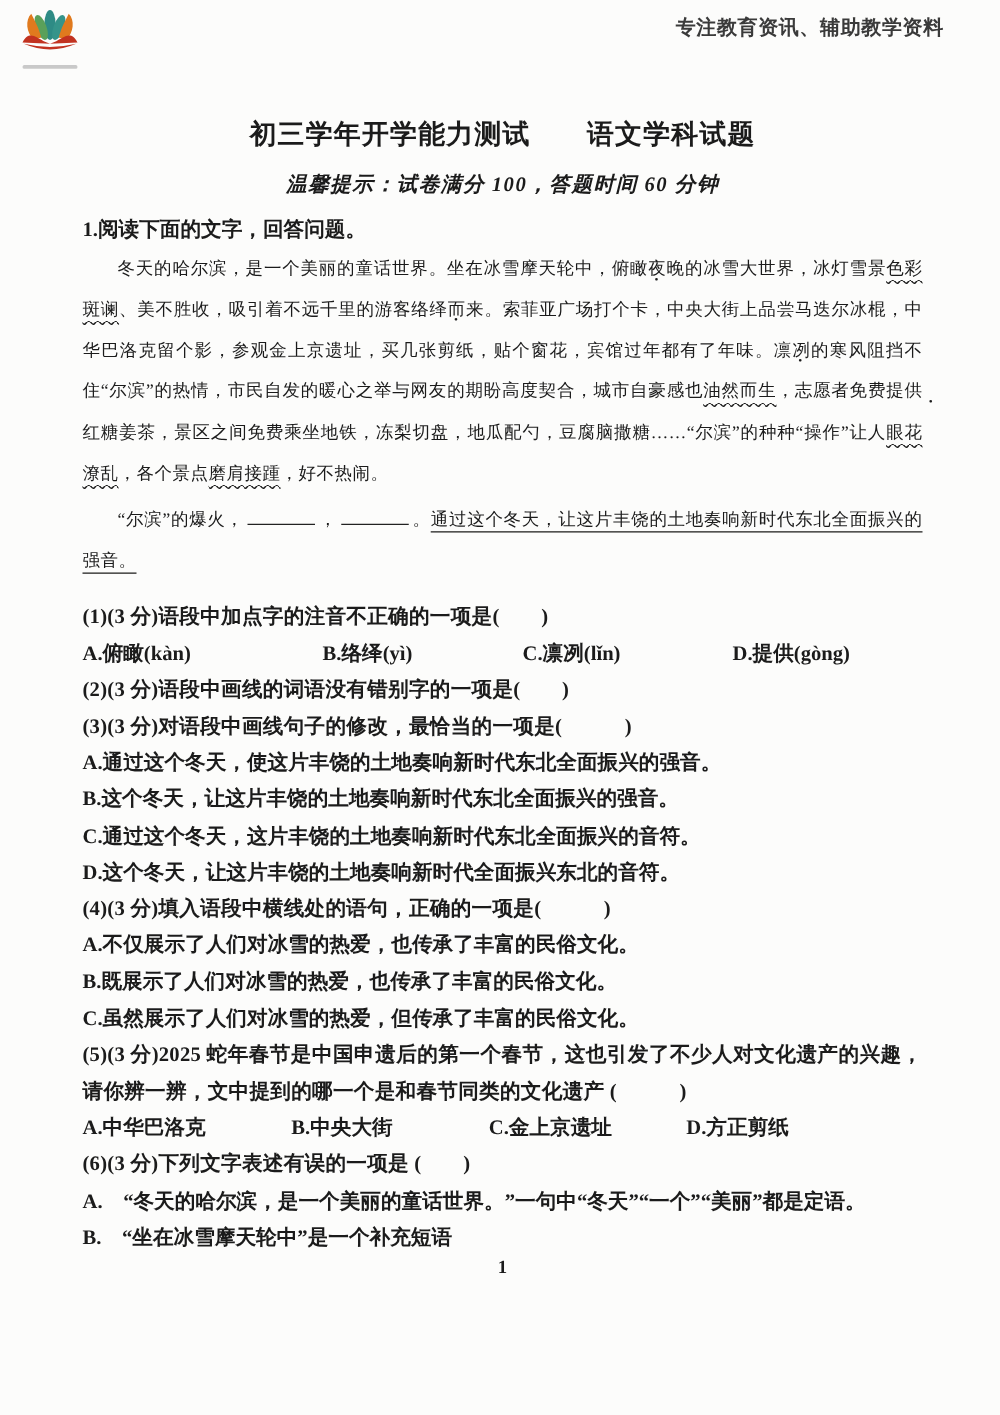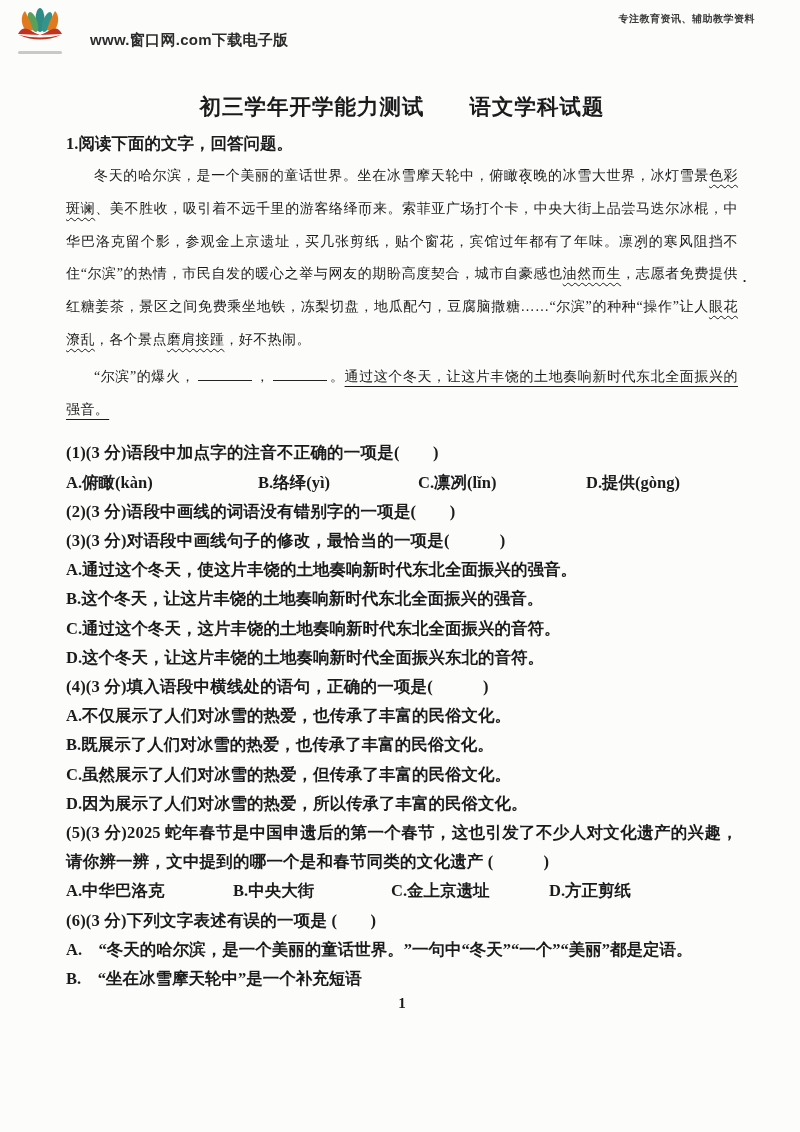--- a/index.html
+++ b/index.html
@@ -25,7 +25,7 @@
   }
   .tagline {
     position:absolute; top:12px; right:45px;
-    font-size:10px; color:#3a3a3a; letter-spacing:0.5px; font-weight:600;
+    font-size:16px; color:#3a3a3a; letter-spacing:0.5px; font-weight:600;
     font-family:"Liberation Sans","DejaVu Sans",sans-serif;
   }
 

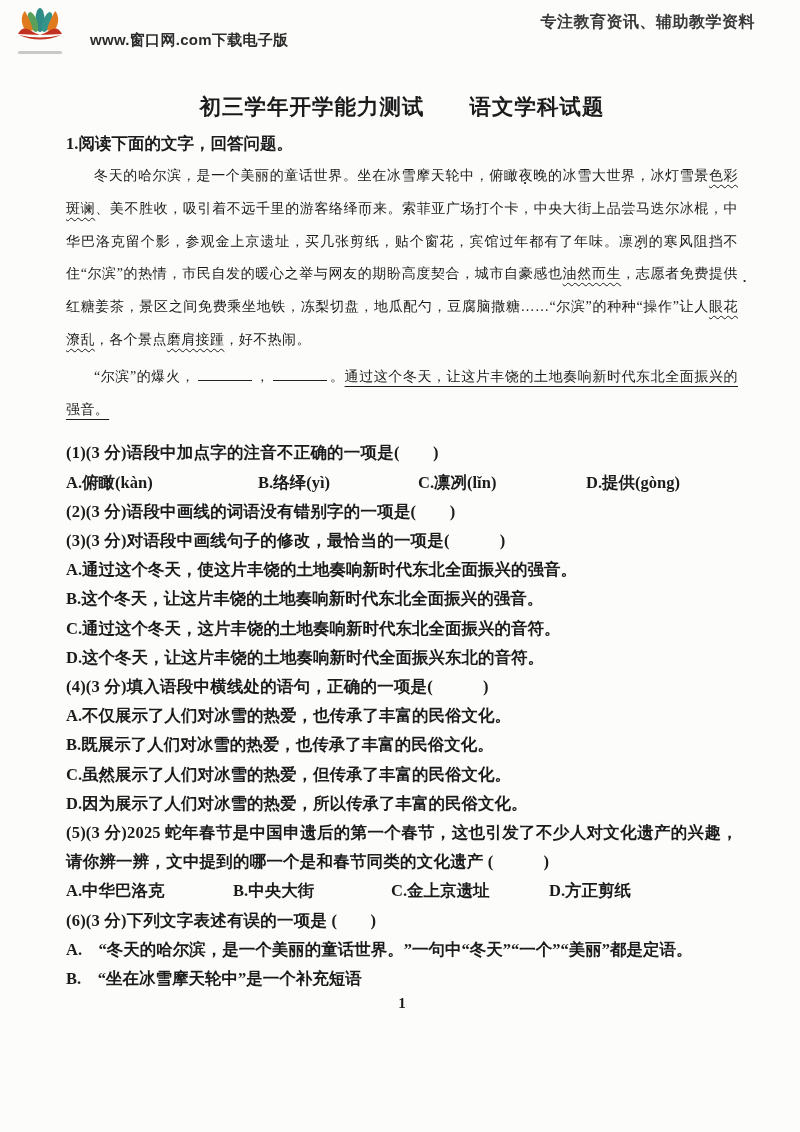--- a/index.html
+++ b/index.html
@@ -96,7 +96,6 @@
       </svg>
       <div class="logo-subtext"></div>
     </div>
-    <span class="site-text">www.窗口网.com下载电子版</span>
   </div>
   <div class="tagline">专注教育资讯、辅助教学资料</div>
 </div>

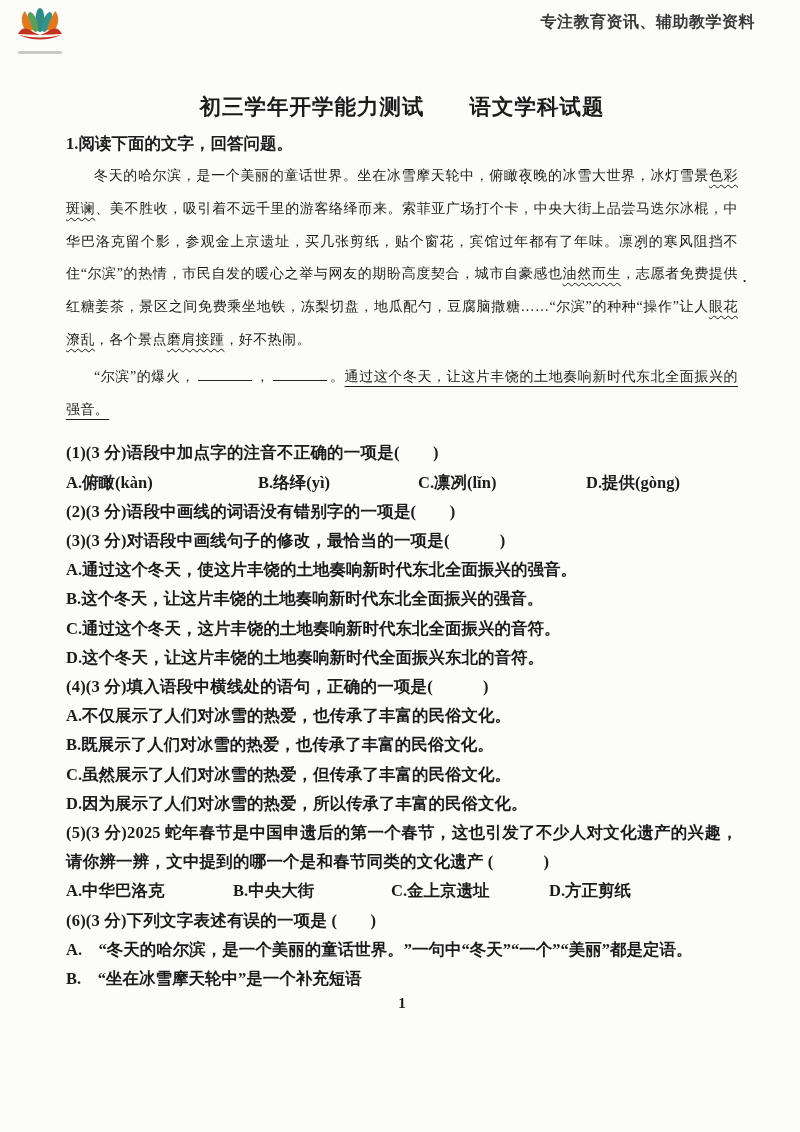--- a/index.html
+++ b/index.html
@@ -102,6 +102,7 @@
 
 <div class="main">
   <div class="title">初三学年开学能力测试　　语文学科试题</div>
+  <div class="subtitle">温馨提示：试卷满分 100，答题时间 60 分钟</div>
 
   <div class="reading-heading">1.阅读下面的文字，回答问题。</div>
 

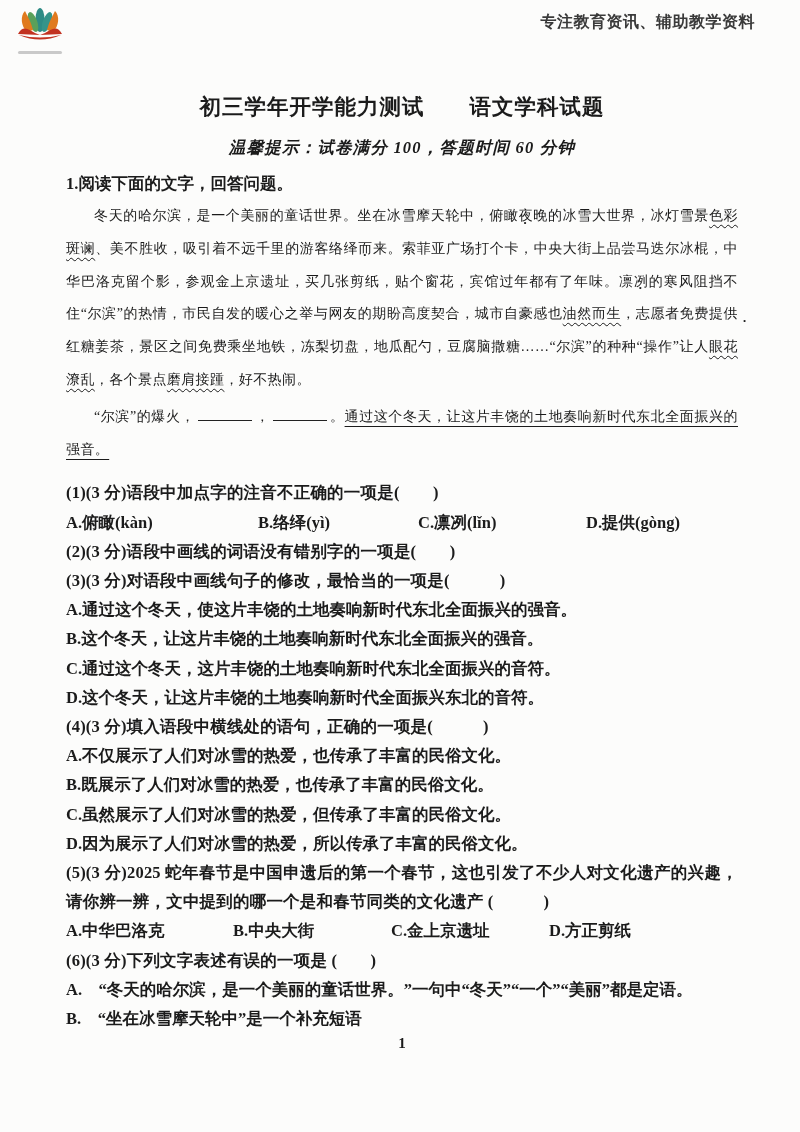--- a/index.html
+++ b/index.html
@@ -141,7 +141,6 @@
           <div class="opt">A.不仅展示了人们对冰雪的热爱，也传承了丰富的民俗文化。</div>
           <div class="opt">B.既展示了人们对冰雪的热爱，也传承了丰富的民俗文化。</div>
           <div class="opt">C.虽然展示了人们对冰雪的热爱，但传承了丰富的民俗文化。</div>
-          <div class="opt">D.因为展示了人们对冰雪的热爱，所以传承了丰富的民俗文化。</div>
         </div>
     </div>
 

